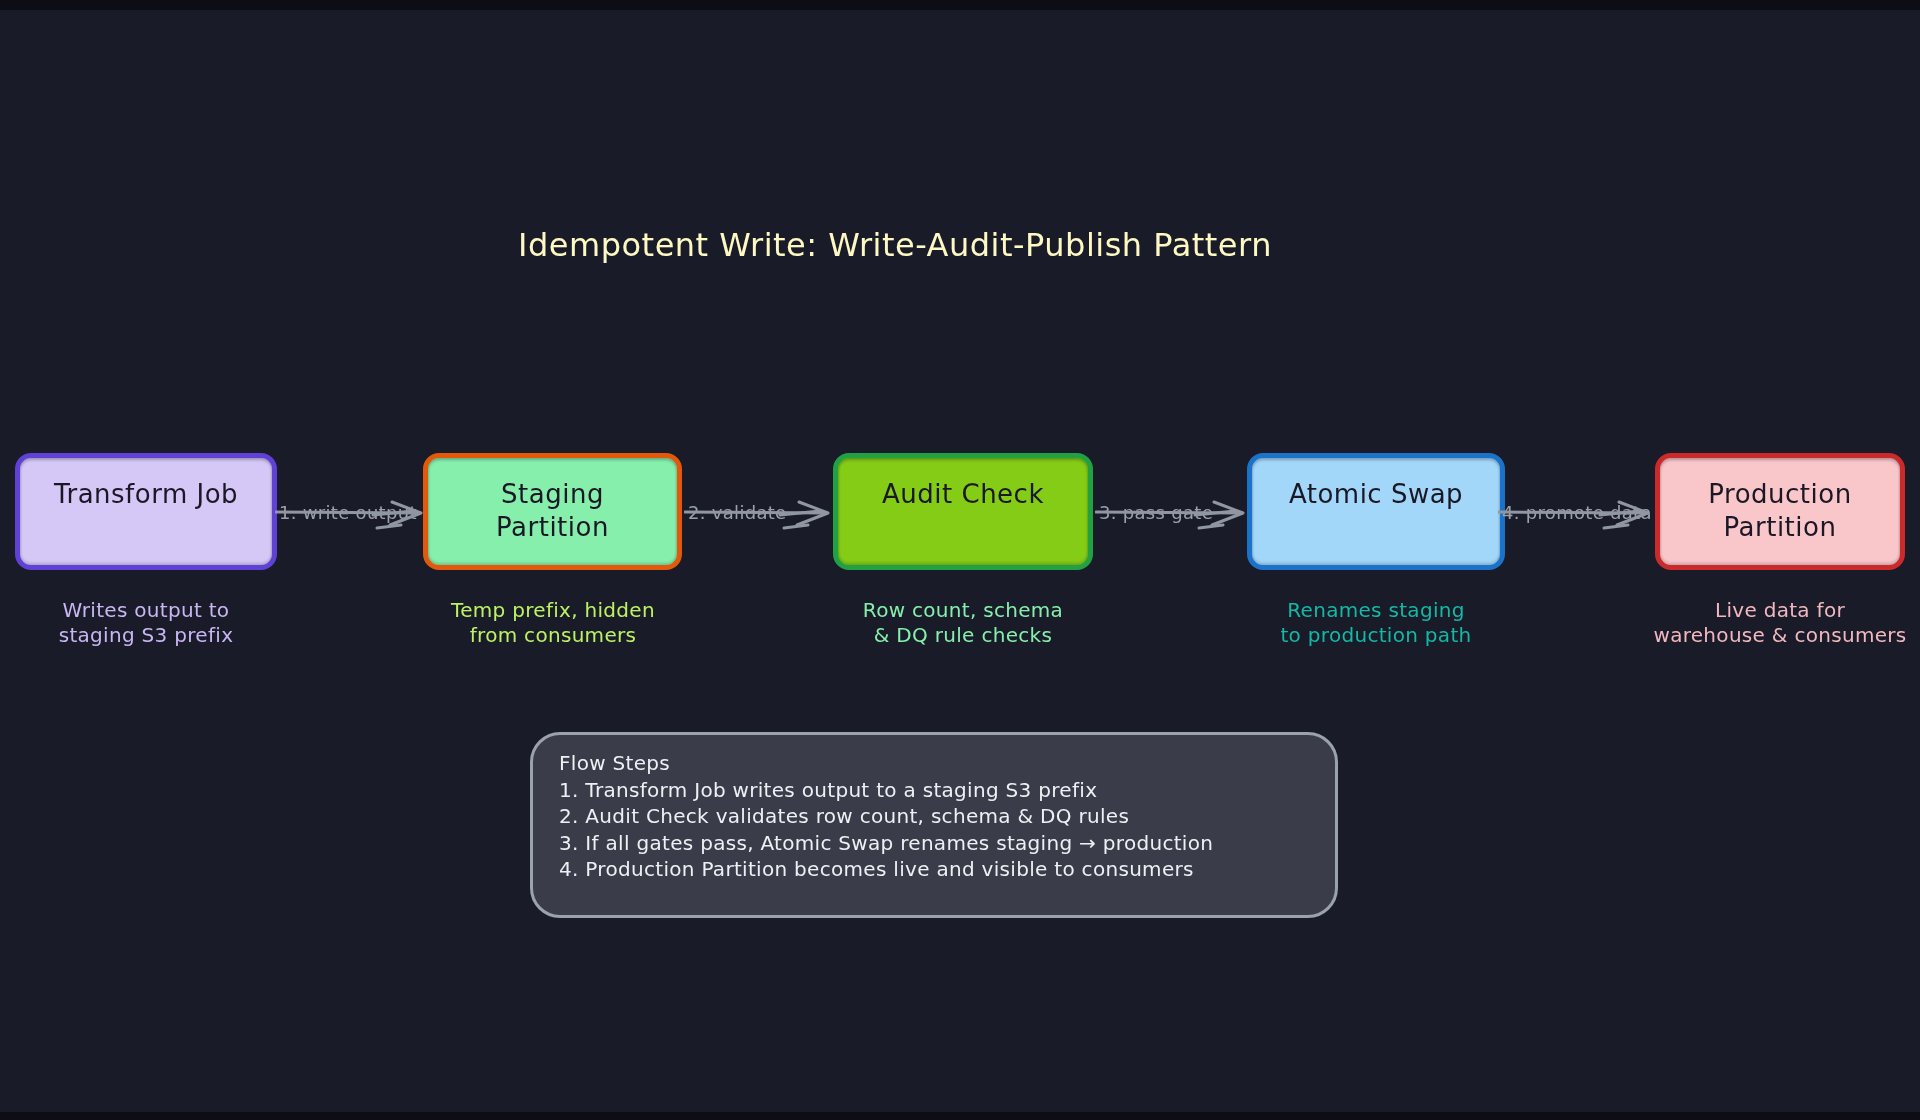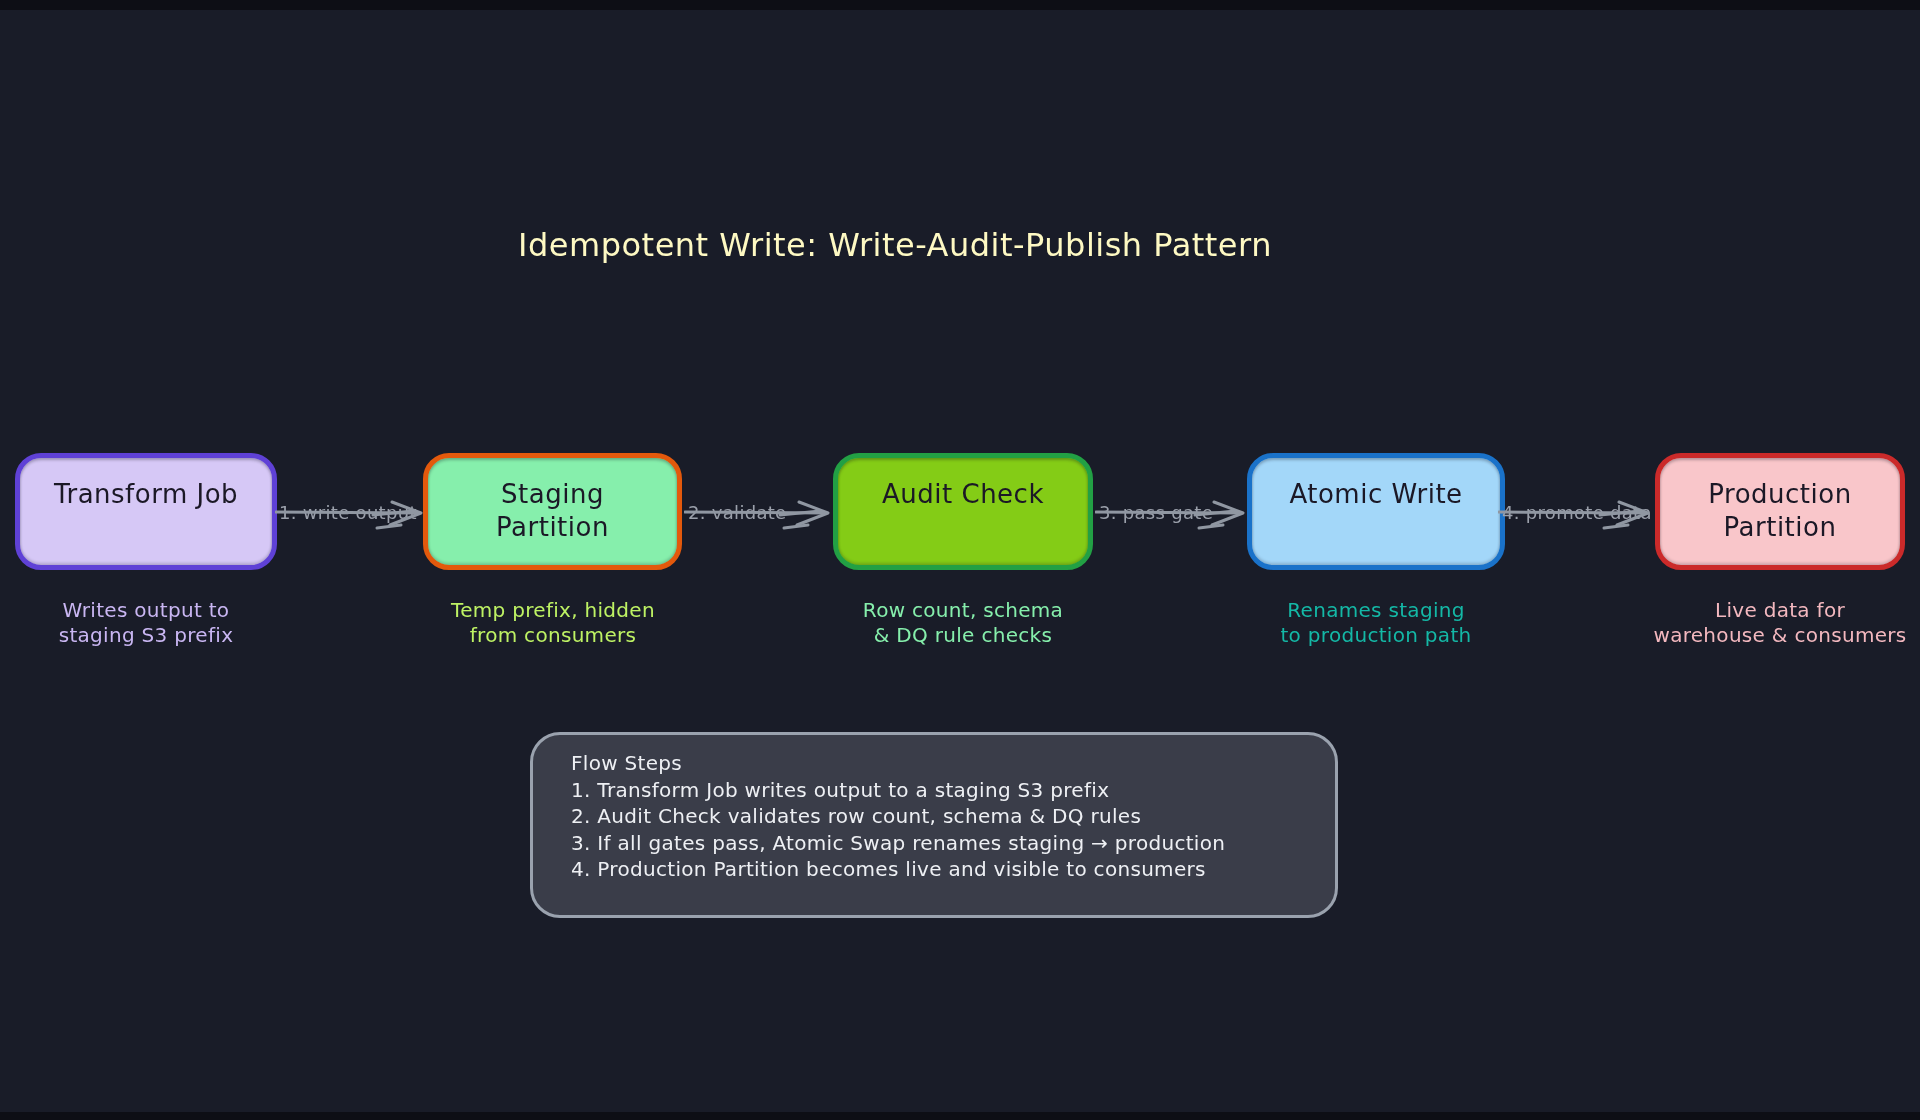--- a/index.html
+++ b/index.html
@@ -11,7 +11,7 @@
   .title { position:absolute; left:460px; top:216px; width:870px; height:50px;
            text-align:center; font-size:32px; letter-spacing:0.5px; color:#fef9c3; }
 
-  .node { position:absolute; top:443px; height:117px; border-radius:26px;
+  .node { position:absolute; top:443px; height:117px; border-radius:16px;
           border:5px solid; box-shadow: inset 0 2px 3px rgba(10,10,25,.28), inset 0 -2px 3px rgba(10,10,25,.18); }
   .node-label { padding-top:20px; text-align:center; font-size:26px; line-height:33px;
                 color:#1b1826; white-space:pre-line; letter-spacing:0.5px; }

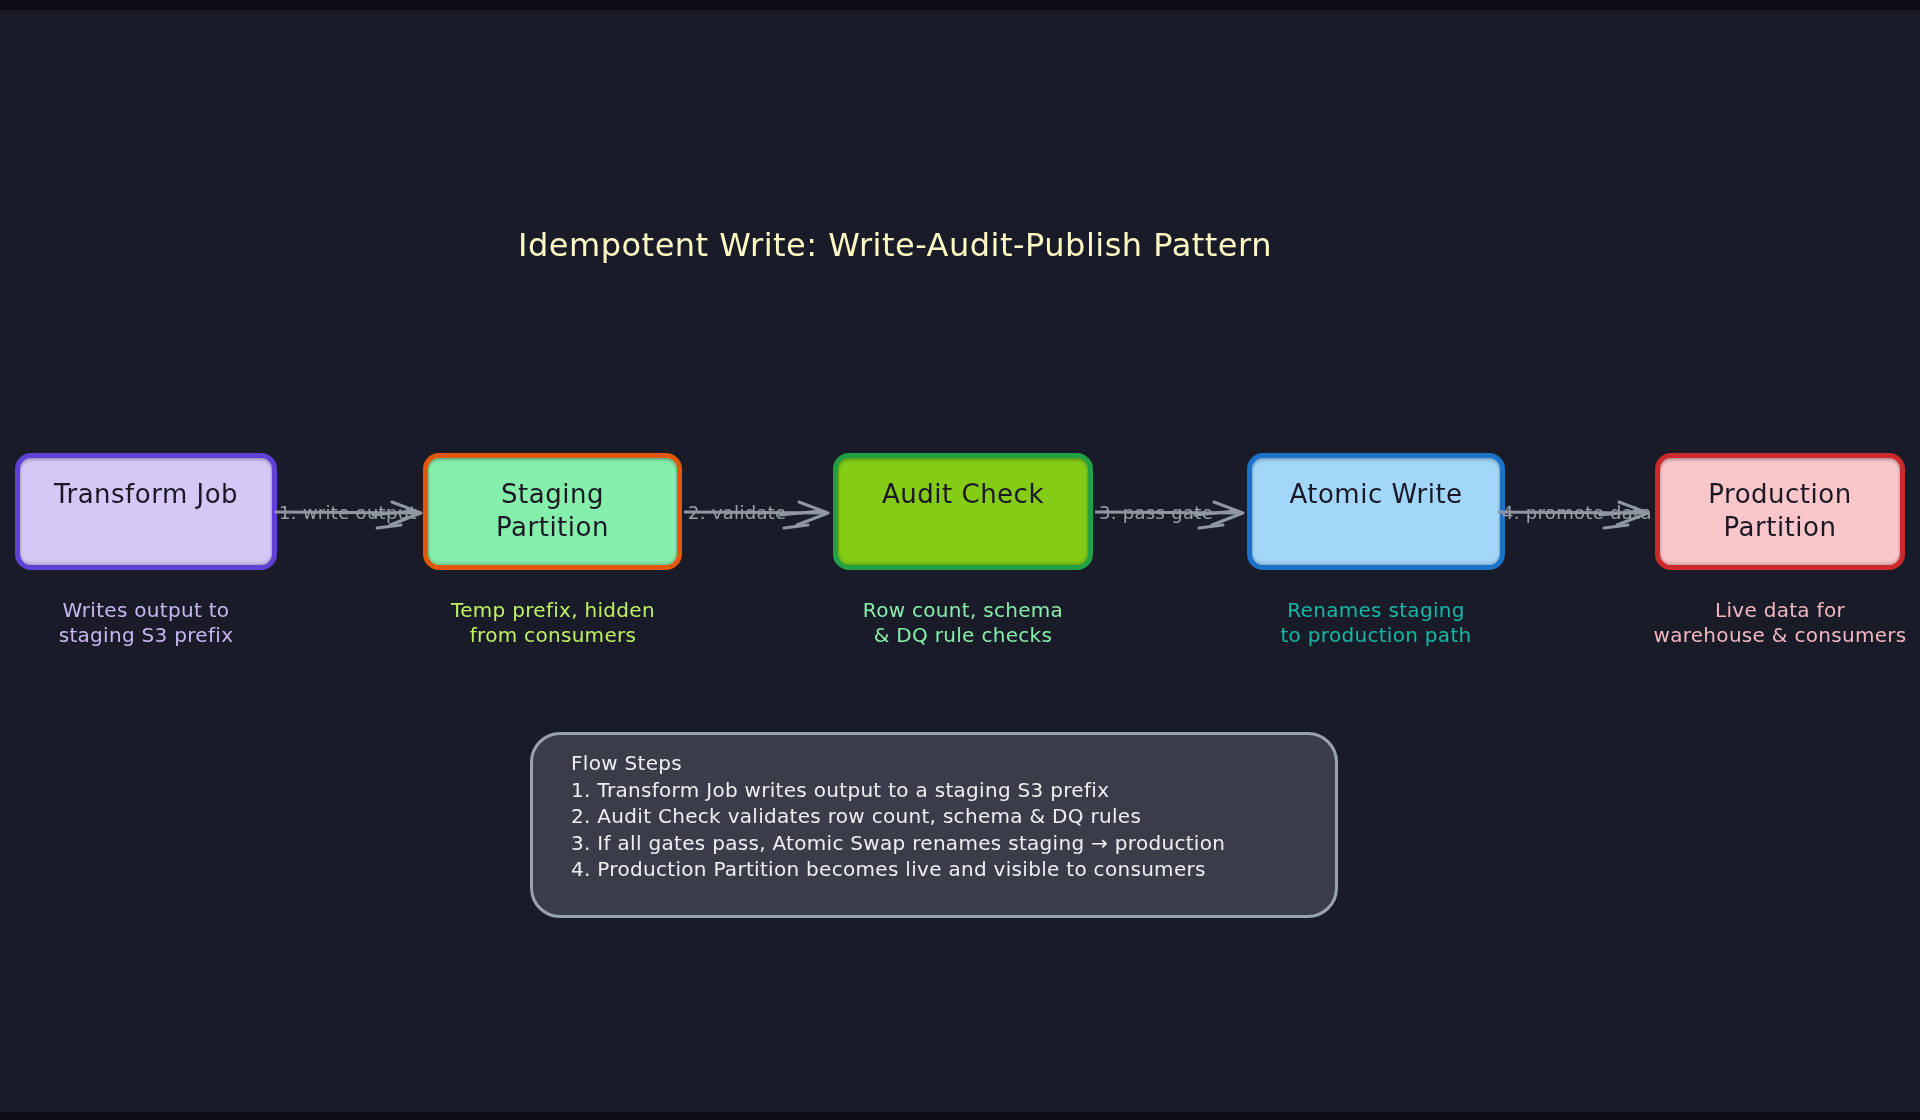--- a/index.html
+++ b/index.html
@@ -62,7 +62,7 @@
     <div class="node-label">Audit Check</div>
   </div>
   <div class="node node-3" style="left:1247px;width:258px">
-    <div class="node-label">Atomic Write</div>
+    <div class="node-label">Atomic Swap</div>
   </div>
   <div class="node node-4" style="left:1655px;width:250px">
     <div class="node-label">Production

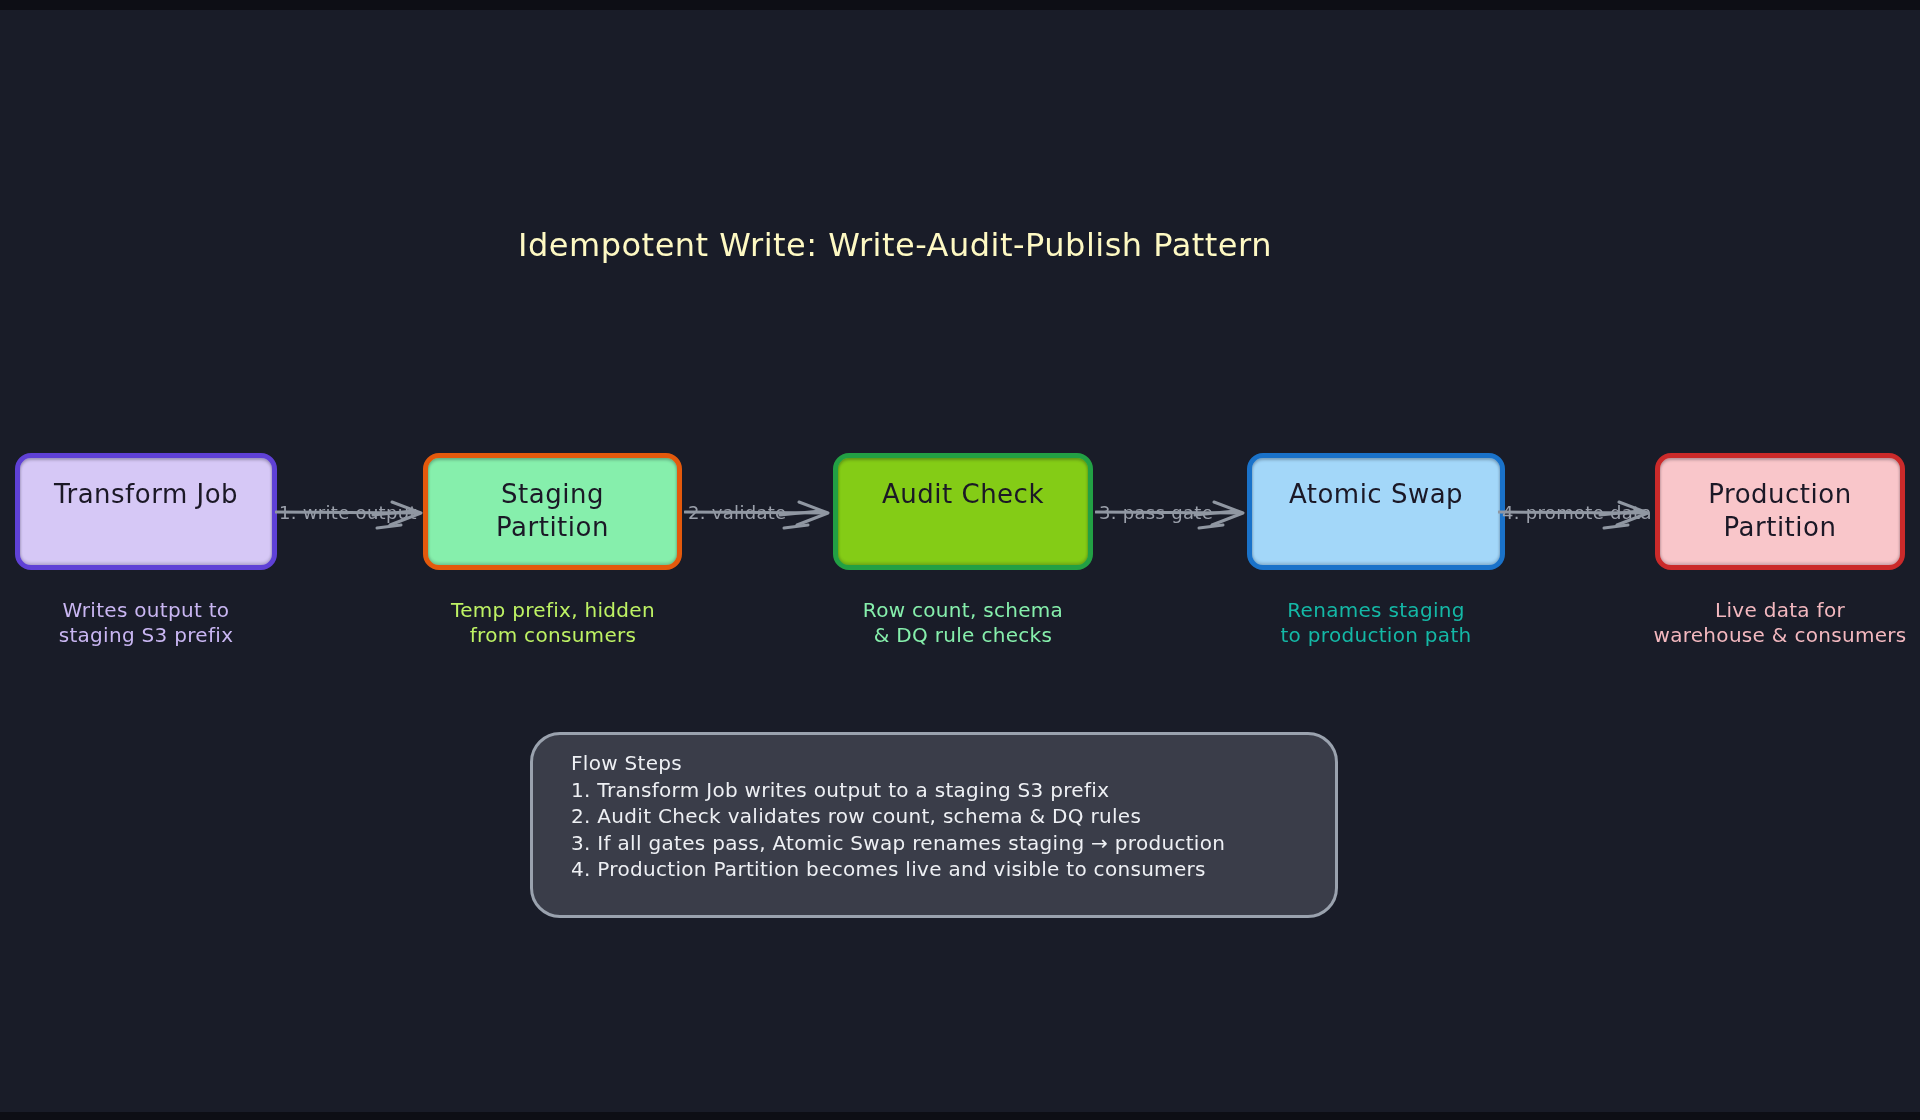--- a/index.html
+++ b/index.html
@@ -40,7 +40,7 @@
 
   .panel { position:absolute; left:530px; top:722px; width:808px; height:186px;
            background:#3a3d49; border:3px solid #9aa2ae; border-radius:30px;
-           padding:15px 38px; color:#eef0f4; font-size:20px; line-height:26.5px;
+           padding:15px 26px; color:#eef0f4; font-size:20px; line-height:26.5px;
            letter-spacing:0.3px; }
   .panel div { white-space:nowrap; }
 </style>

